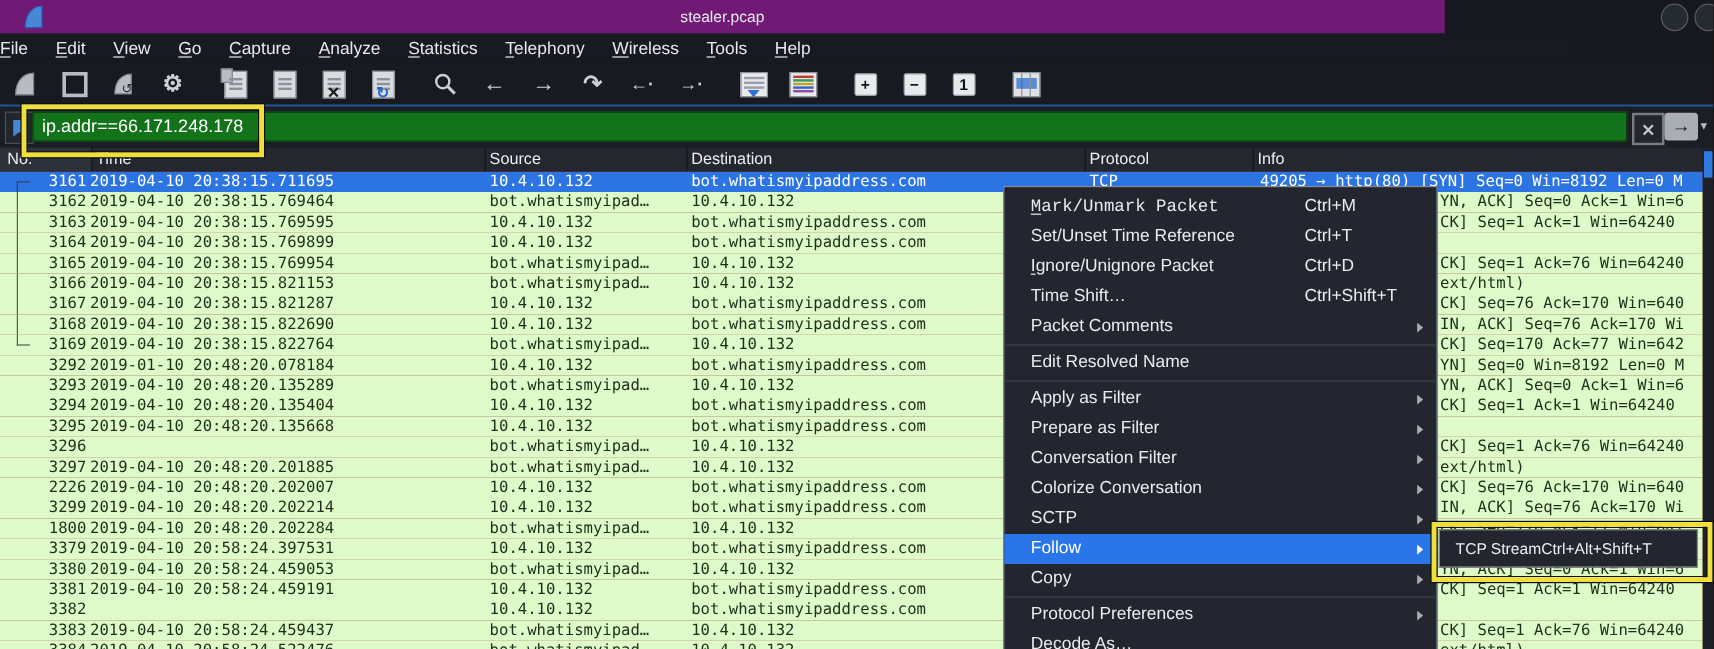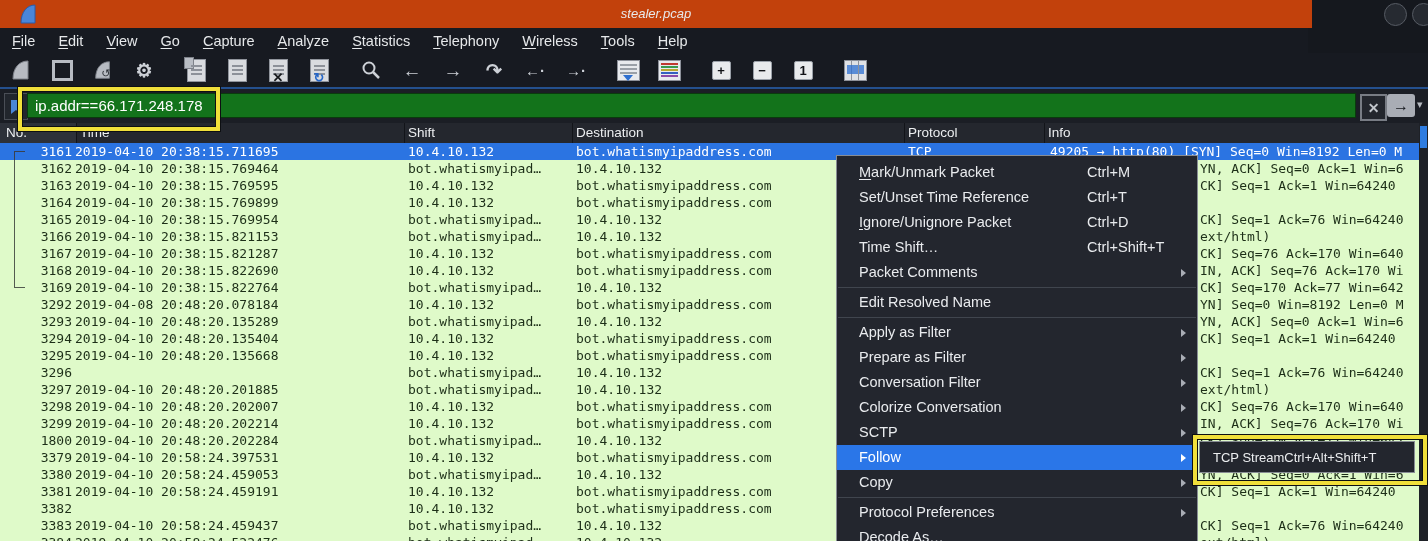--- a/index.html
+++ b/index.html
@@ -6,7 +6,7 @@
   .app{position:relative;width:1428px;height:541px;overflow:hidden;background:#15181e;
        font-family:"Liberation Sans",sans-serif;-webkit-font-smoothing:antialiased;}
   
-  .titlebar{position:absolute;left:0;top:0;width:1312px;height:28px;background:#c2410c;font-style:italic;}
+  .titlebar{position:absolute;left:0;top:0;width:1204px;height:28px;background:#701a75;}
   .titlebar .fin{position:absolute;left:18px;top:3px;}
   .wintitle{position:absolute;left:0;right:0;top:0;height:28px;line-height:28px;text-align:center;
             color:#e8eaec;font-size:13px;}

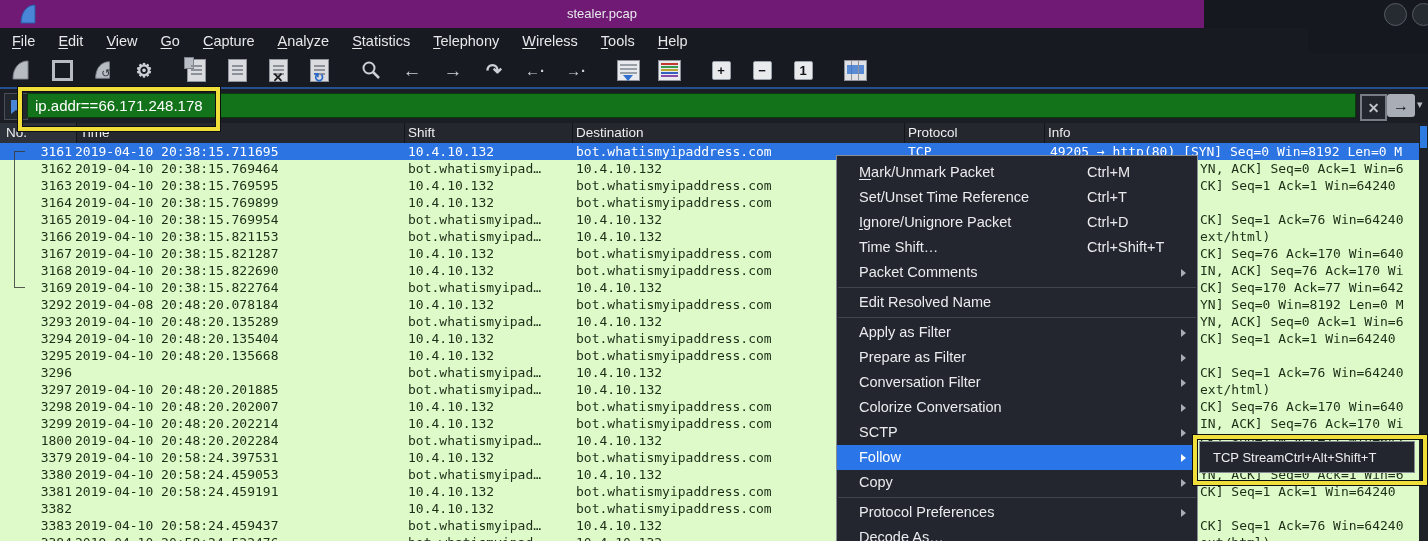--- a/index.html
+++ b/index.html
@@ -15,7 +15,7 @@
   .winbtn.b1{left:1384px}.winbtn.b2{left:1412px}
   
   .menubar{position:absolute;left:0;top:28px;width:1308px;height:25px;background:#171a21;
-           display:flex;align-items:center;padding-left:12px;box-sizing:border-box;gap:23px;}
+           display:flex;align-items:center;box-sizing:border-box;gap:23px;}
   .menubar .mitem{color:#e6e8ea;font-size:14.5px;cursor:default;}
   .menubar u{text-decoration:underline;text-underline-offset:2px;}
   

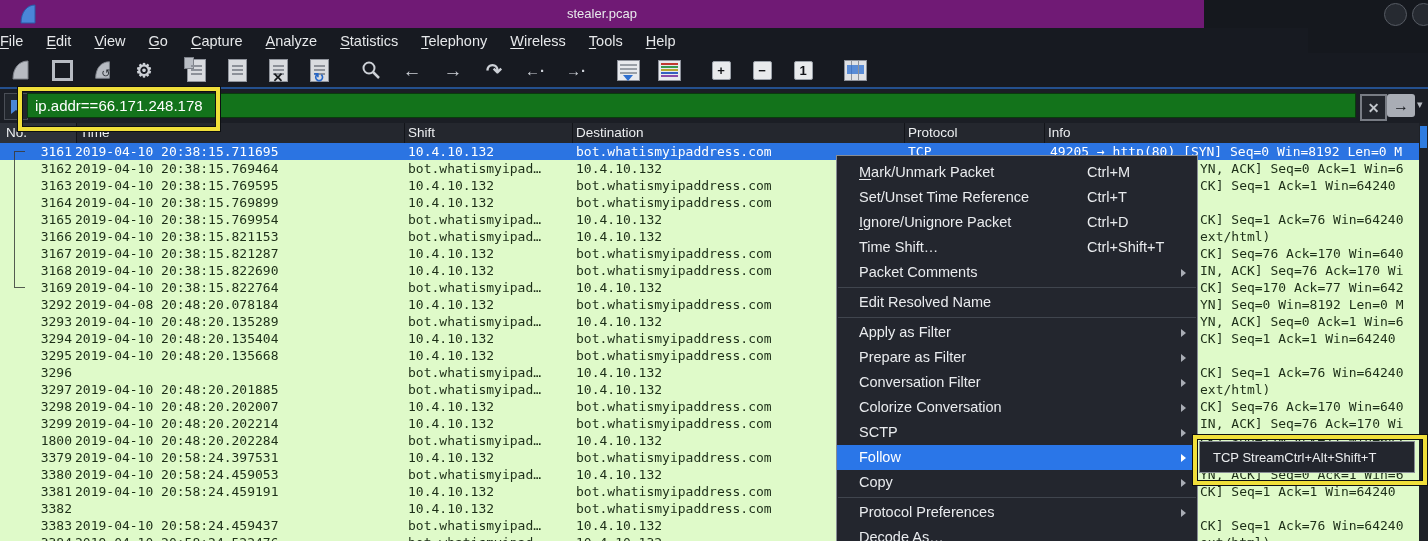--- a/index.html
+++ b/index.html
@@ -269,7 +269,7 @@
     <div class="firstbg"></div>
     <span style="left:6px">No.</span>
     <span style="left:80px">Time</span>
-    <span style="left:408px">Shift</span>
+    <span style="left:408px">Source</span>
     <span style="left:576px">Destination</span>
     <span style="left:908px">Protocol</span>
     <span style="left:1048px">Info</span>

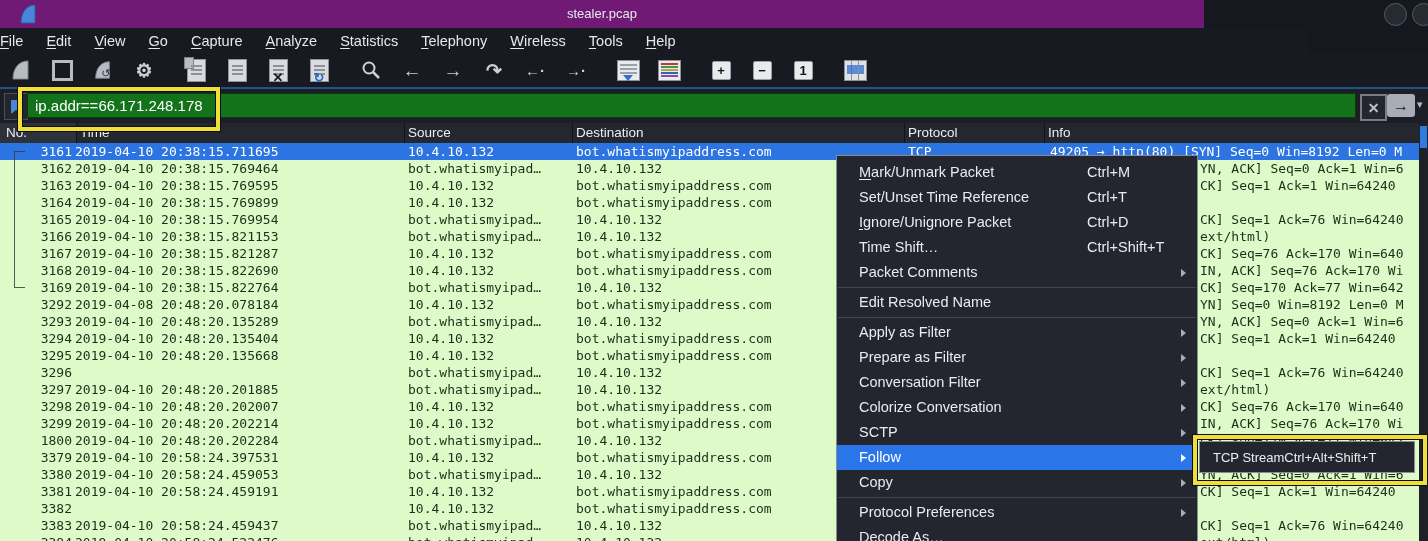--- a/index.html
+++ b/index.html
@@ -459,7 +459,7 @@
   <div class="vthumb" style="left:1420px;top:126px;position:absolute;z-index:5;"></div>
 
   <div class="ctxmenu" id="ctxmenu">
-      <div class="citem"><span style="position: static;"><u>M</u>ark/Unmark Packet</span><span class="sc">Ctrl+M</span></div>
+      <div class="citem"><span style="position: static; font-family: Liberation Mono, monospace;"><u>M</u>ark/Unmark Packet</span><span class="sc">Ctrl+M</span></div>
       <div class="citem"><span style="position: static;">Set/Unset Time Reference</span><span class="sc">Ctrl+T</span></div>
       <div class="citem"><span style="position: static;"><u>I</u>gnore/Unignore Packet</span><span class="sc">Ctrl+D</span></div>
       <div class="citem"><span style="position: static;">Time Shift…</span><span class="sc">Ctrl+Shift+T</span></div>

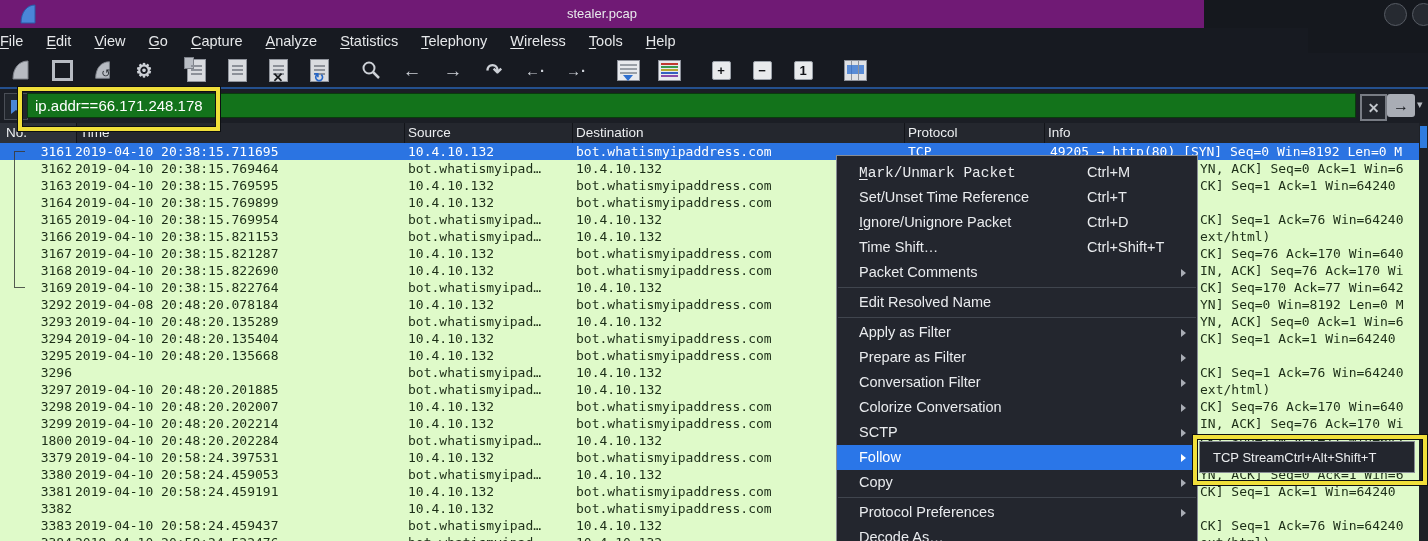--- a/index.html
+++ b/index.html
@@ -355,7 +355,7 @@
       </div>
       <div class="prow">
         <span class="c-no">3292</span>
-        <span class="c-time">2019-04-08 20:48:20.078184</span>
+        <span class="c-time">2019-01-10 20:48:20.078184</span>
         <span class="c-src">10.4.10.132</span>
         <span class="c-dst">bot.whatismyipaddress.com</span>
         <span class="c-frag">YN] Seq=0 Win=8192 Len=0 M</span>

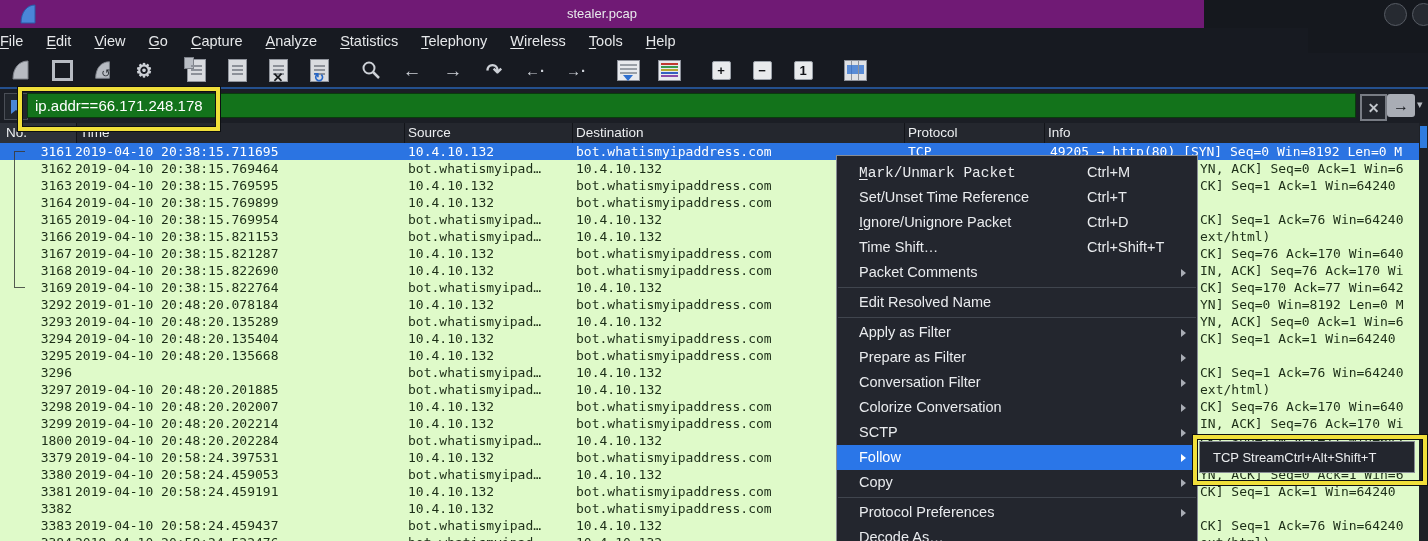--- a/index.html
+++ b/index.html
@@ -394,7 +394,7 @@
         <span class="c-frag">ext/html)</span>
       </div>
       <div class="prow">
-        <span class="c-no">3298</span>
+        <span class="c-no">2226</span>
         <span class="c-time">2019-04-10 20:48:20.202007</span>
         <span class="c-src">10.4.10.132</span>
         <span class="c-dst">bot.whatismyipaddress.com</span>

